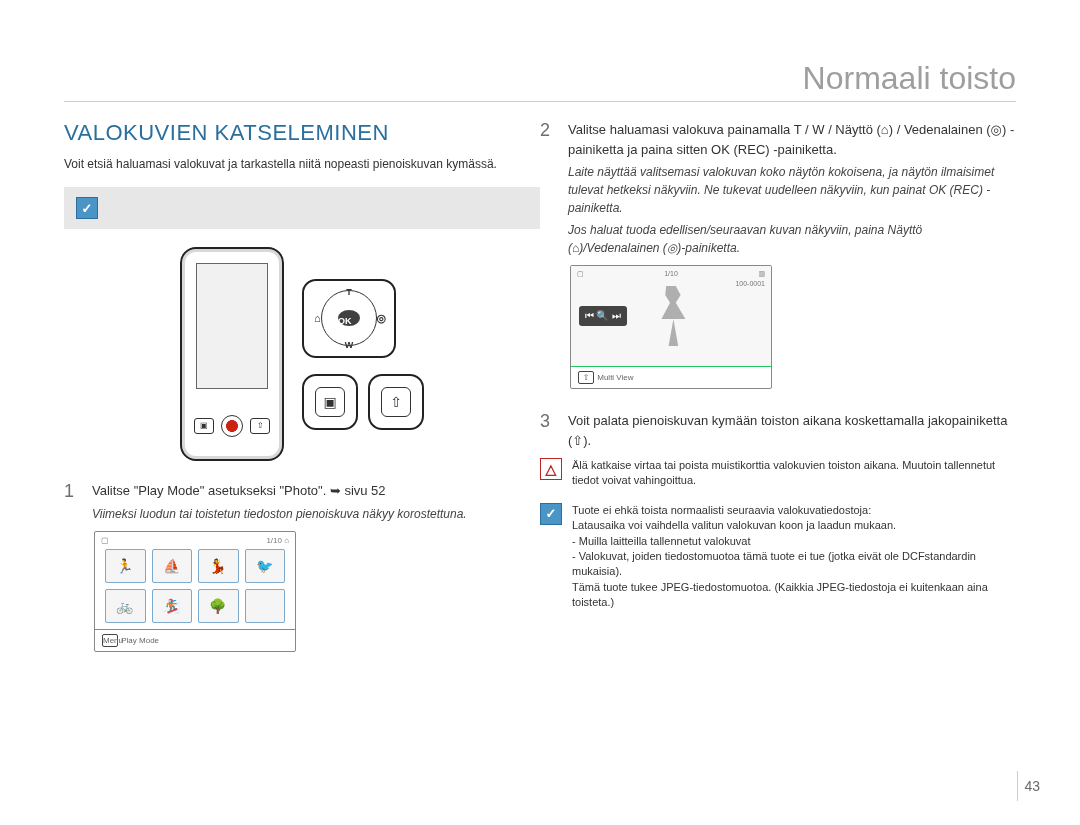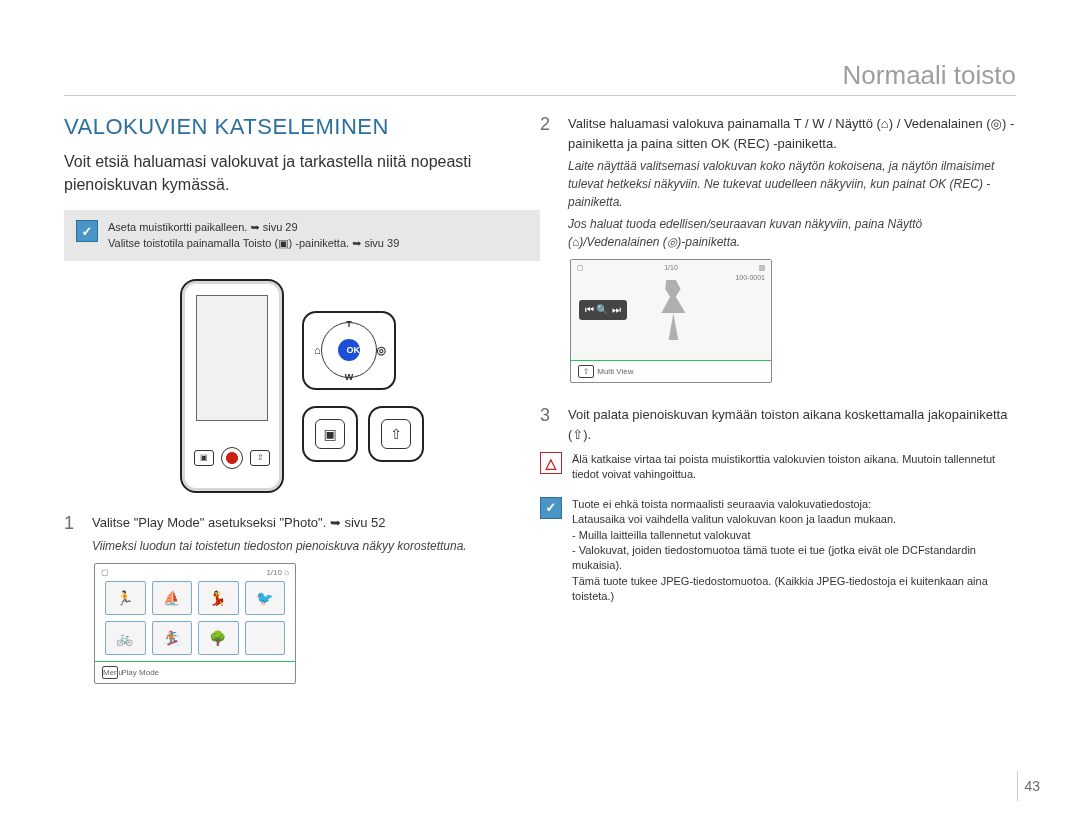--- a/index.html
+++ b/index.html
@@ -17,7 +17,7 @@
   }
   .header-title {
     text-align: right;
-    font-size: 26px;
+    font-size: 32px;
     color: #9e9e9e;
     font-weight: 400;
     border-bottom: 1px solid #ccc;

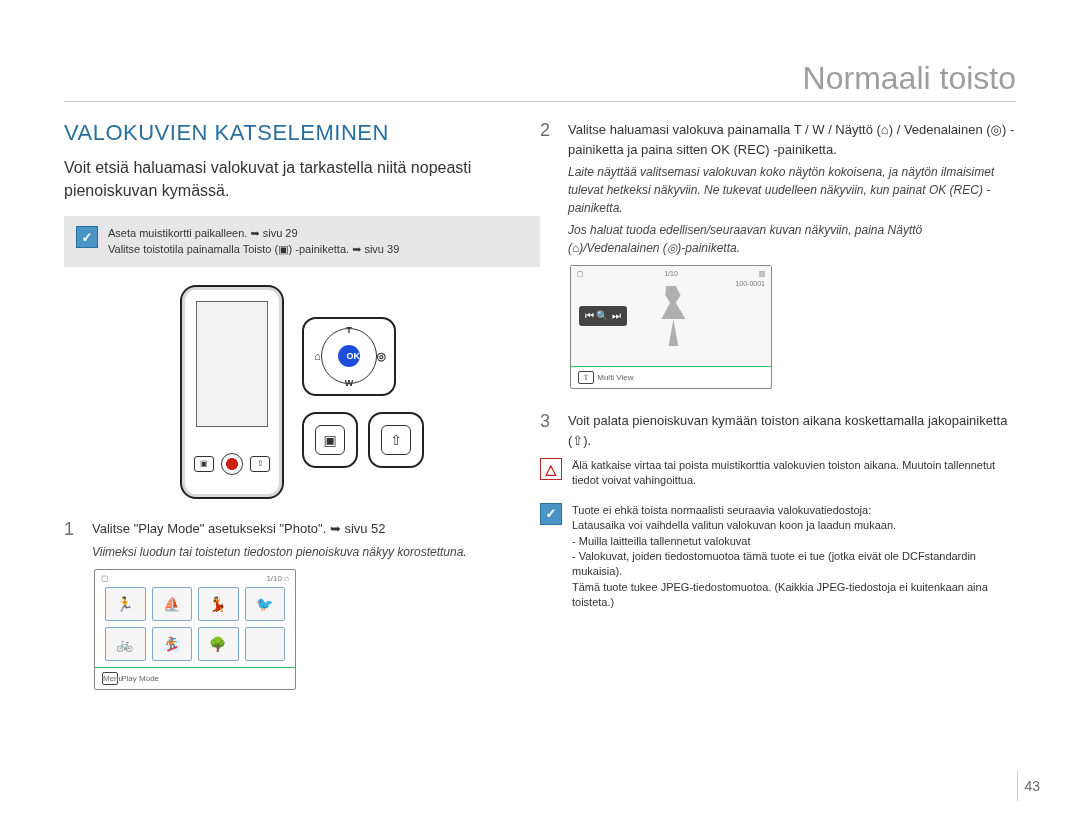--- a/index.html
+++ b/index.html
@@ -39,7 +39,7 @@
     font-weight: 500;
   }
   .para {
-    font-size: 16px;
+    font-size: 12px;
     line-height: 1.45;
     margin: 0 0 14px 0;
     color: #333;

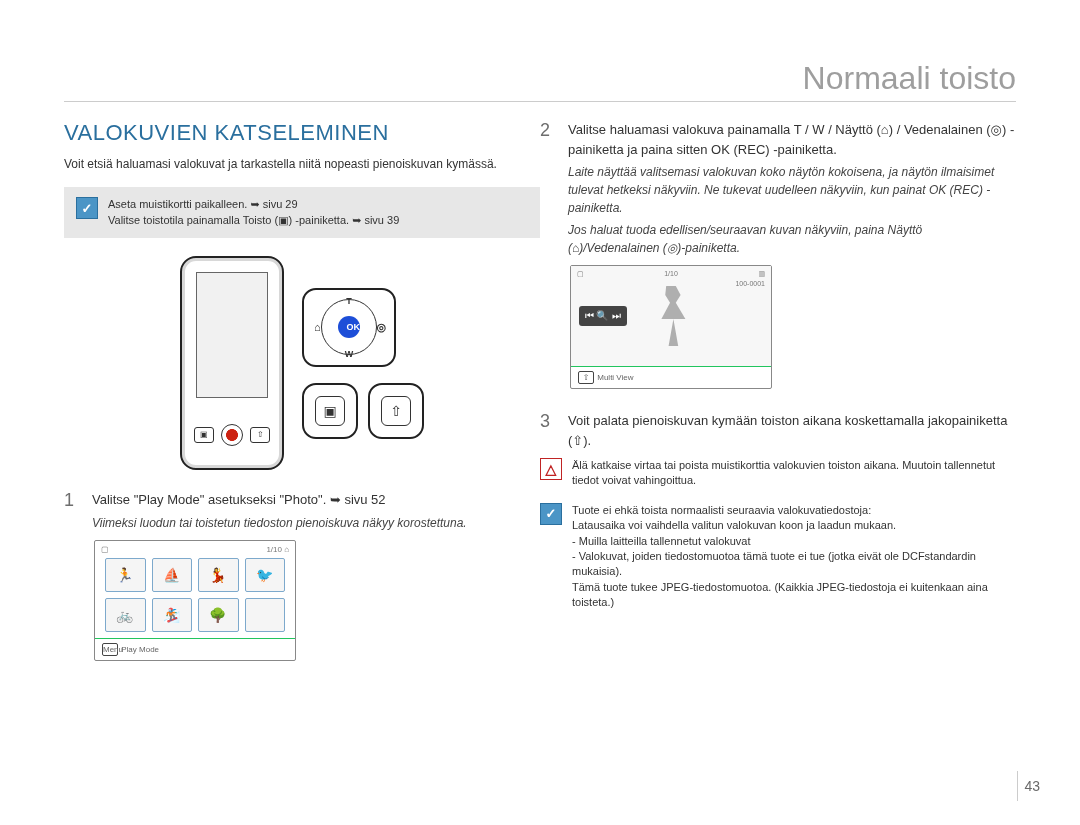--- a/index.html
+++ b/index.html
@@ -226,10 +226,6 @@
 
       <div class="note-box">
         <div class="note-icon">✓</div>
-        <div class="note-text">
-          <div>Aseta muistikortti paikalleen. ➥ sivu 29</div>
-          <div>Valitse toistotila painamalla Toisto (▣) -painiketta. ➥ sivu 39</div>
-        </div>
       </div>
 
       <div class="camera-row">

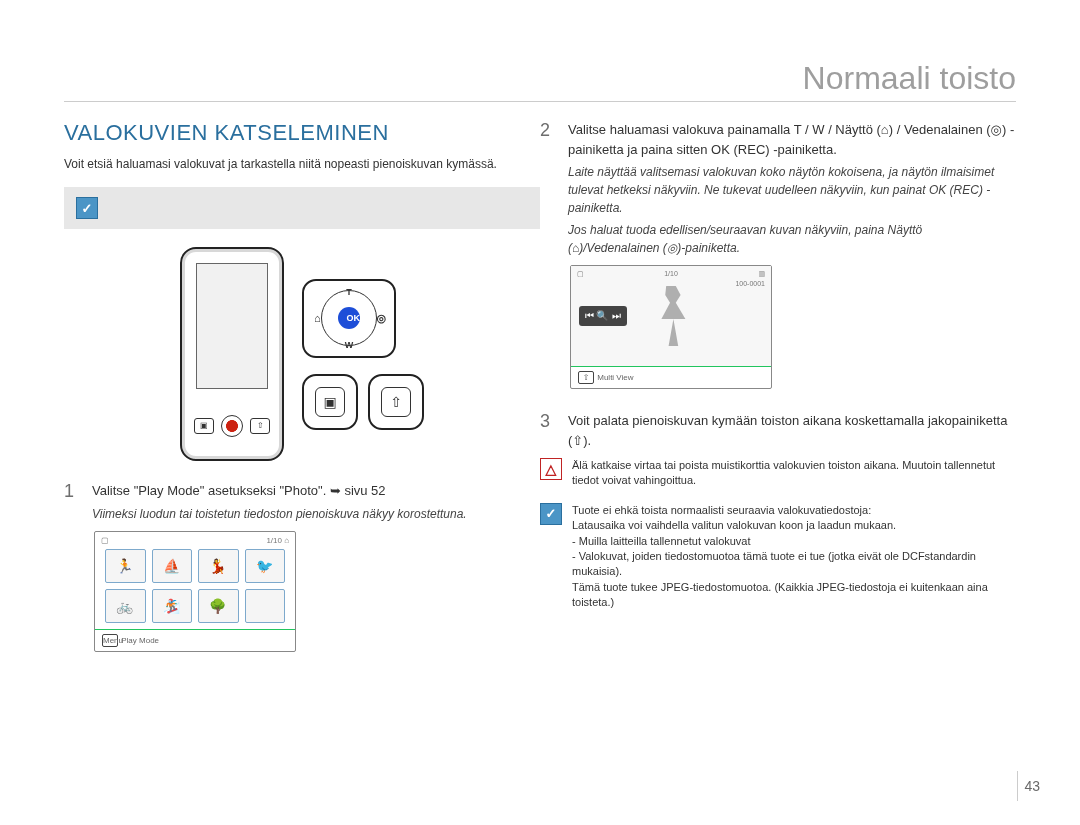--- a/index.html
+++ b/index.html
@@ -128,7 +128,7 @@
     content:""; position:absolute; left:50%; top:50%; width:54px; height:54px; transform:translate(-50%,-50%); border:1px solid #333; border-radius:50%;
   }
   .dpad-center {
-    position:absolute; left:50%; top:50%; transform:translate(-50%,-50%); width:22px; height:22px; border-radius:50%; background:#1d4ed8; color:#fff; font-size:9px; line-height:22px; text-align:right; font-weight:bold;
+    position:absolute; left:50%; top:50%; transform:translate(-50%,-50%); width:22px; height:16px; border-radius:50%; background:#404040; color:#fff; font-size:9px; line-height:22px; text-align:left; font-weight:bold;
   }
   .dpad-label { position:absolute; font-size:9px; color:#333; font-weight:bold; }
   .dpad-t { top:6px; left:50%; transform:translateX(-50%);}

